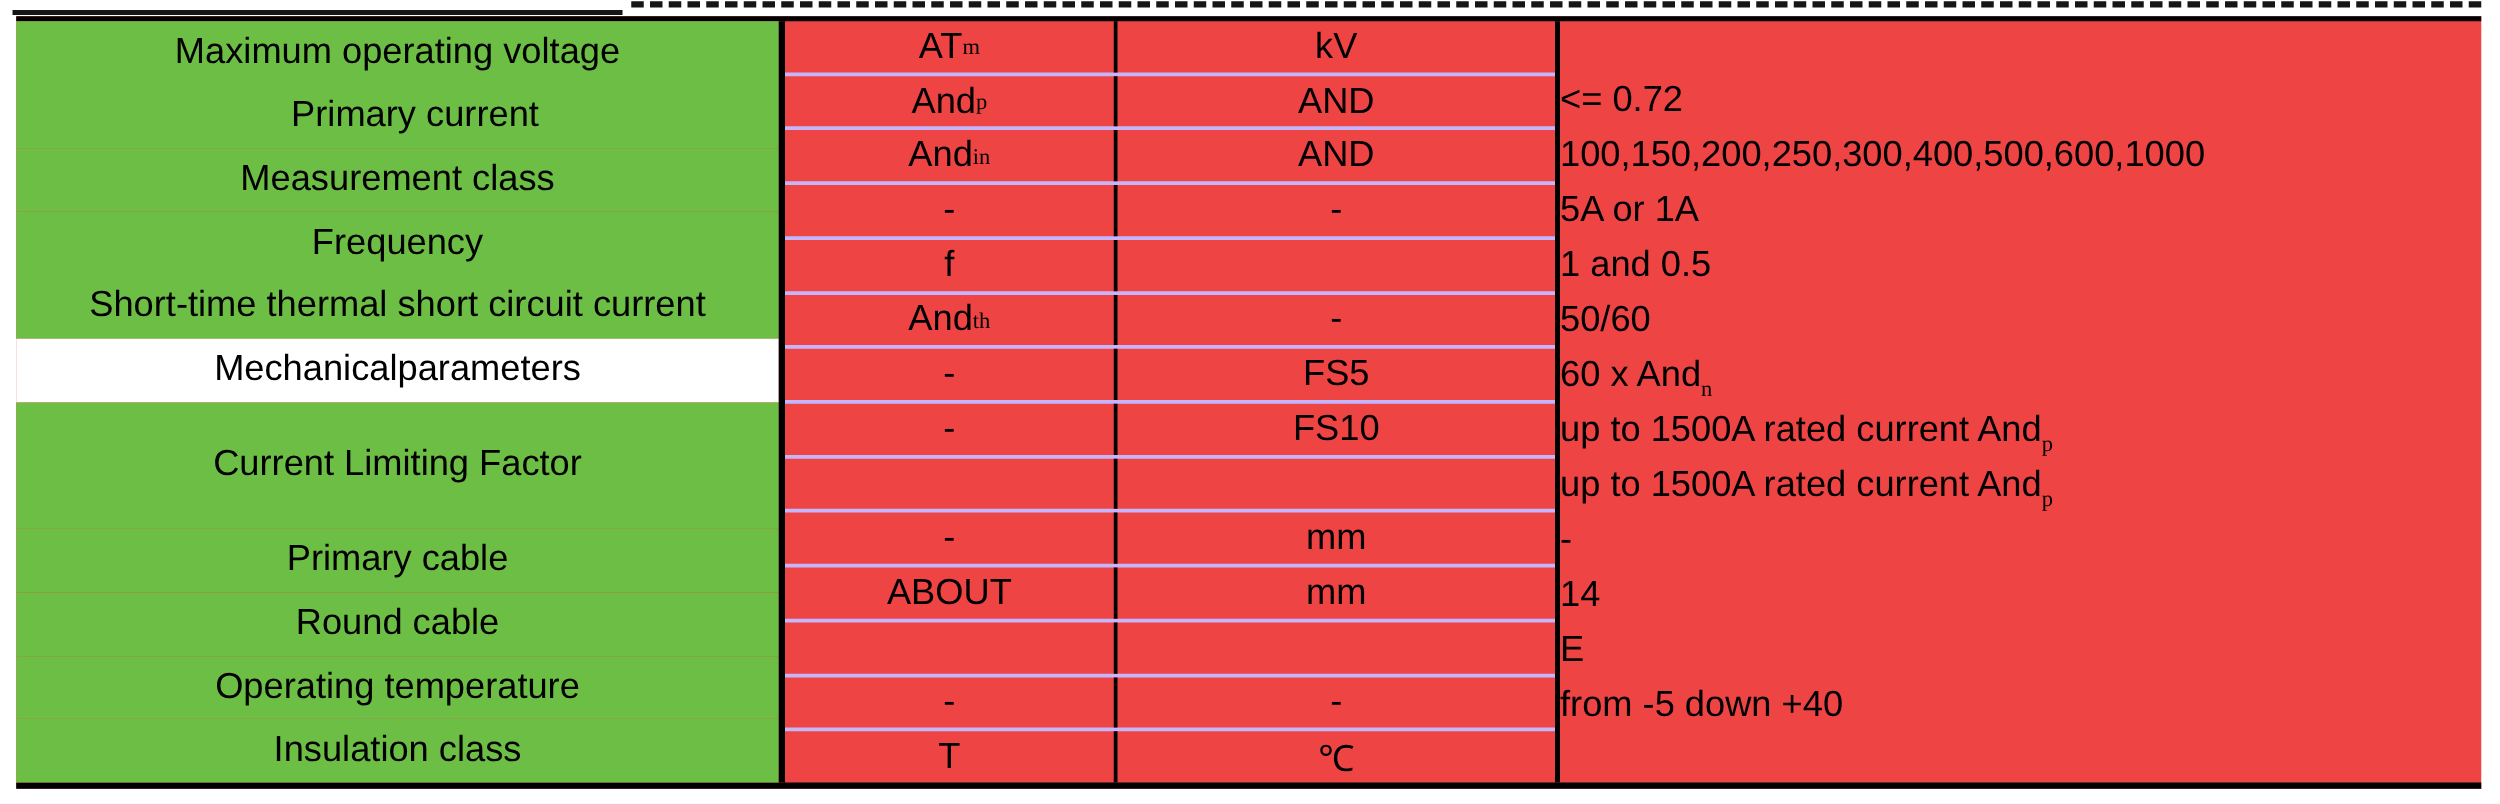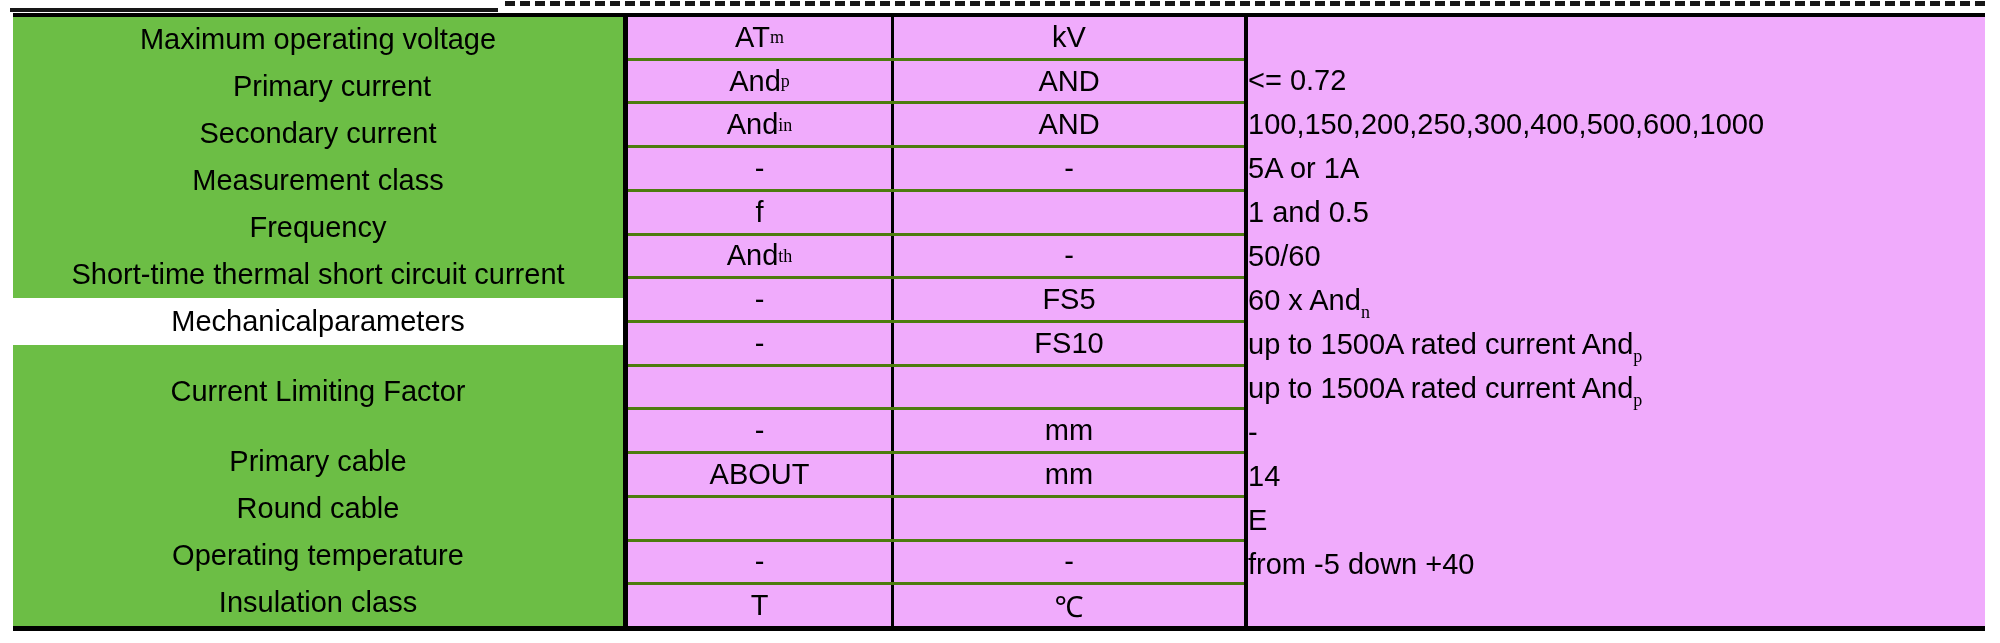--- a/index.html
+++ b/index.html
@@ -21,7 +21,7 @@
     display: flex;
     border-top: 4px solid #000;
     border-bottom: 5px solid #000;
-    background: #f0abfc;
+    background: #ef4444;
   }
 
   

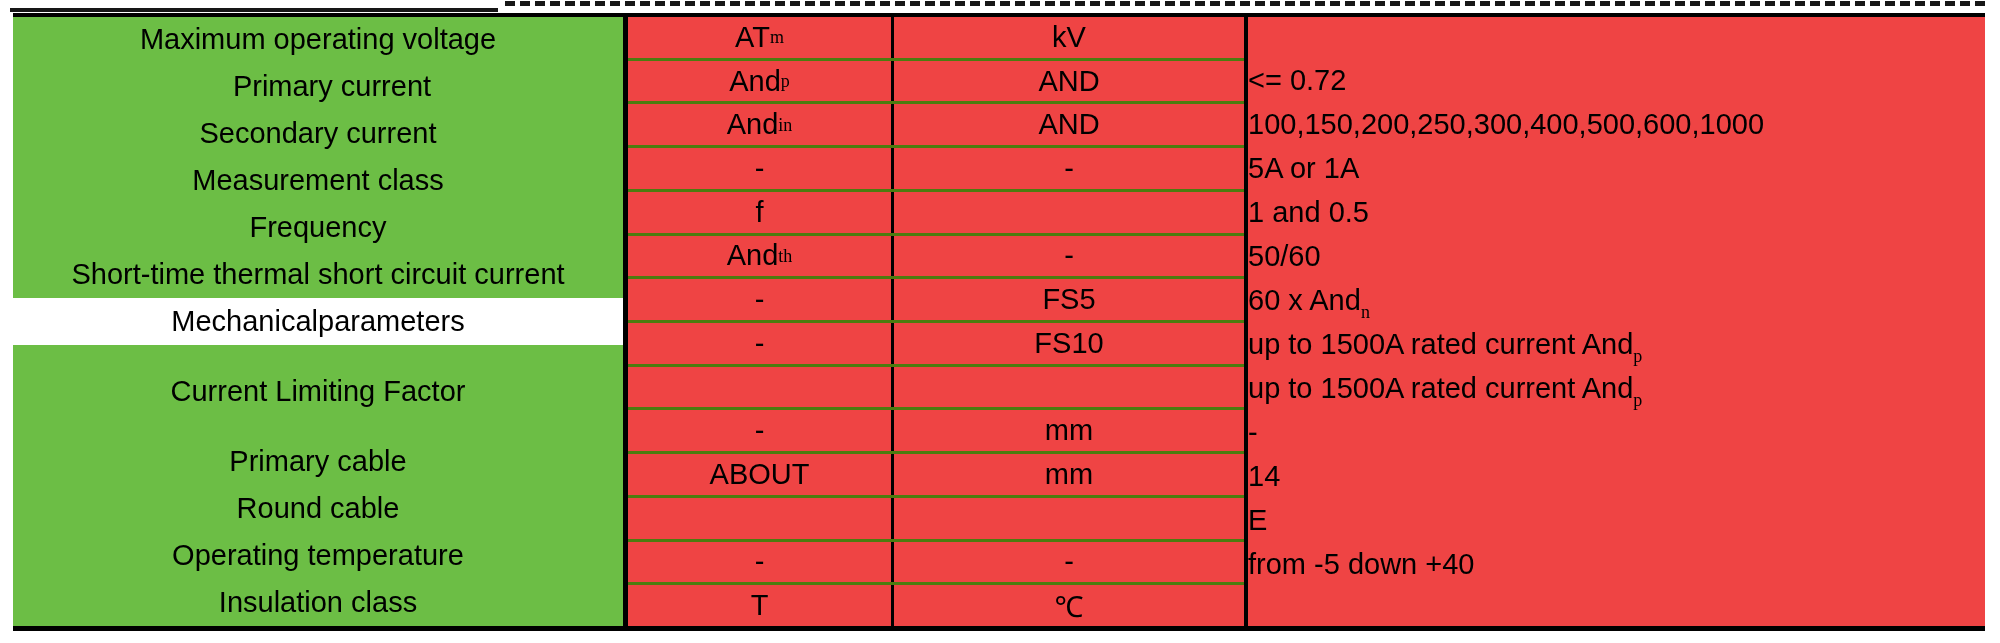--- a/index.html
+++ b/index.html
@@ -38,7 +38,7 @@
     width: 625px; display: flex; flex-direction: column;
     border-left: 5px solid #000; border-right: 4px solid #000;
   }
-  .mrow { flex: 1 1 0; display: flex; border-bottom: 3px solid #4d7c0f; min-height: 0; }
+  .mrow { flex: 1 1 0; display: flex; border-bottom: 3px solid #c4b5fd; min-height: 0; }
   .mrow:last-child { border-bottom: none; }
   .scell { width: 266px; border-right: 3px solid #000; }
   .ucell { flex: 1; }

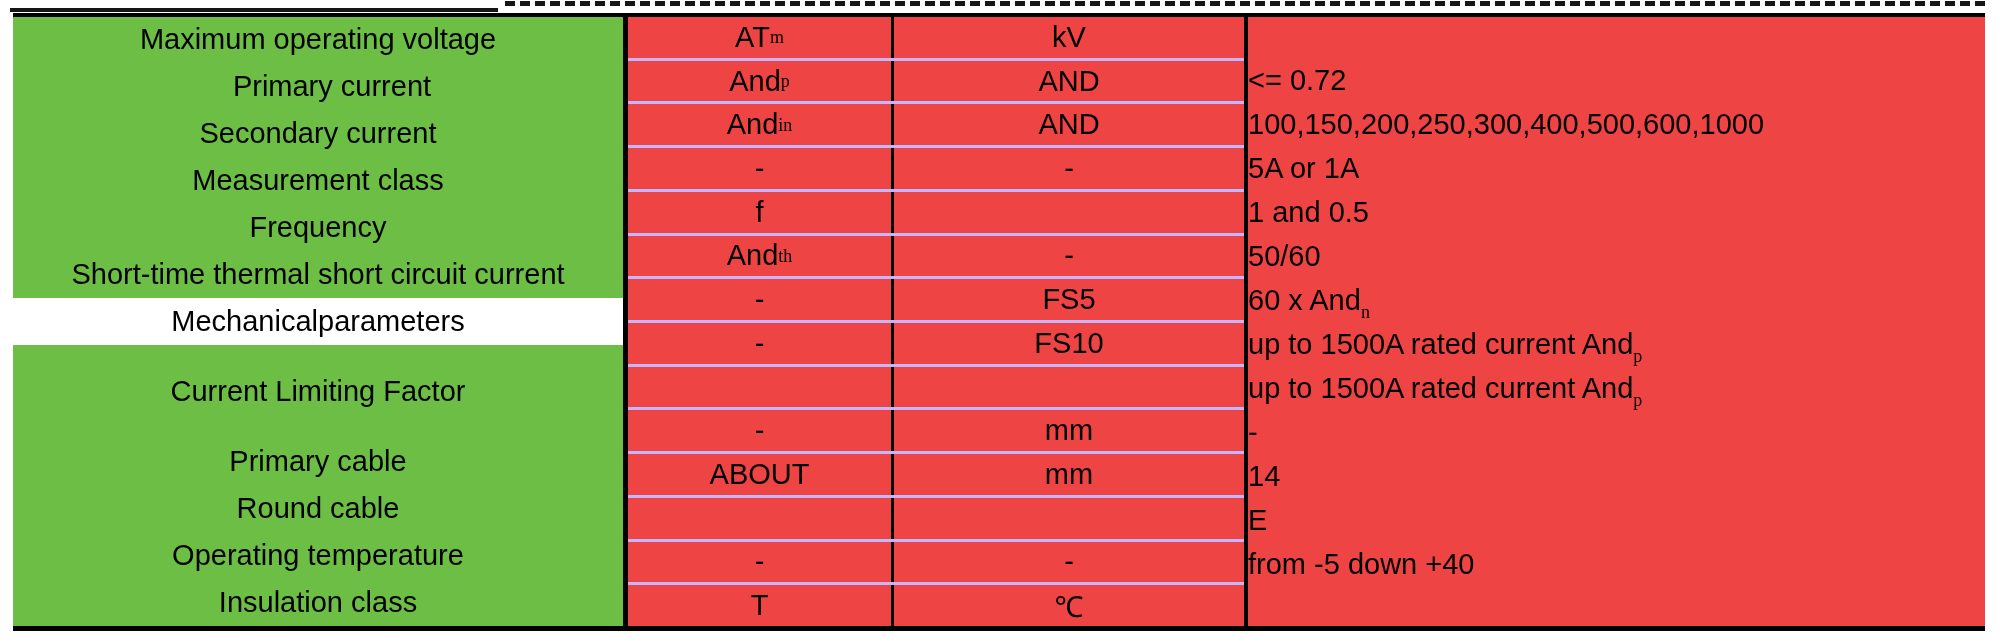--- a/index.html
+++ b/index.html
@@ -70,7 +70,6 @@
     <div class="col-left" id="param-col">
         <div class="pcell green" style="flex: 1 1 0%;">Maximum operating voltage</div>
         <div class="pcell green" style="flex: 1 1 0%; padding-left: 28px;">Primary current</div>
-        <div class="pcell green" style="flex: 1 1 0%;">Secondary current</div>
         <div class="pcell green" style="flex: 1 1 0%;">Measurement class</div>
         <div class="pcell green" style="flex: 1 1 0%;">Frequency</div>
         <div class="pcell green" style="flex: 1 1 0%;">Short-time thermal short circuit current</div>

